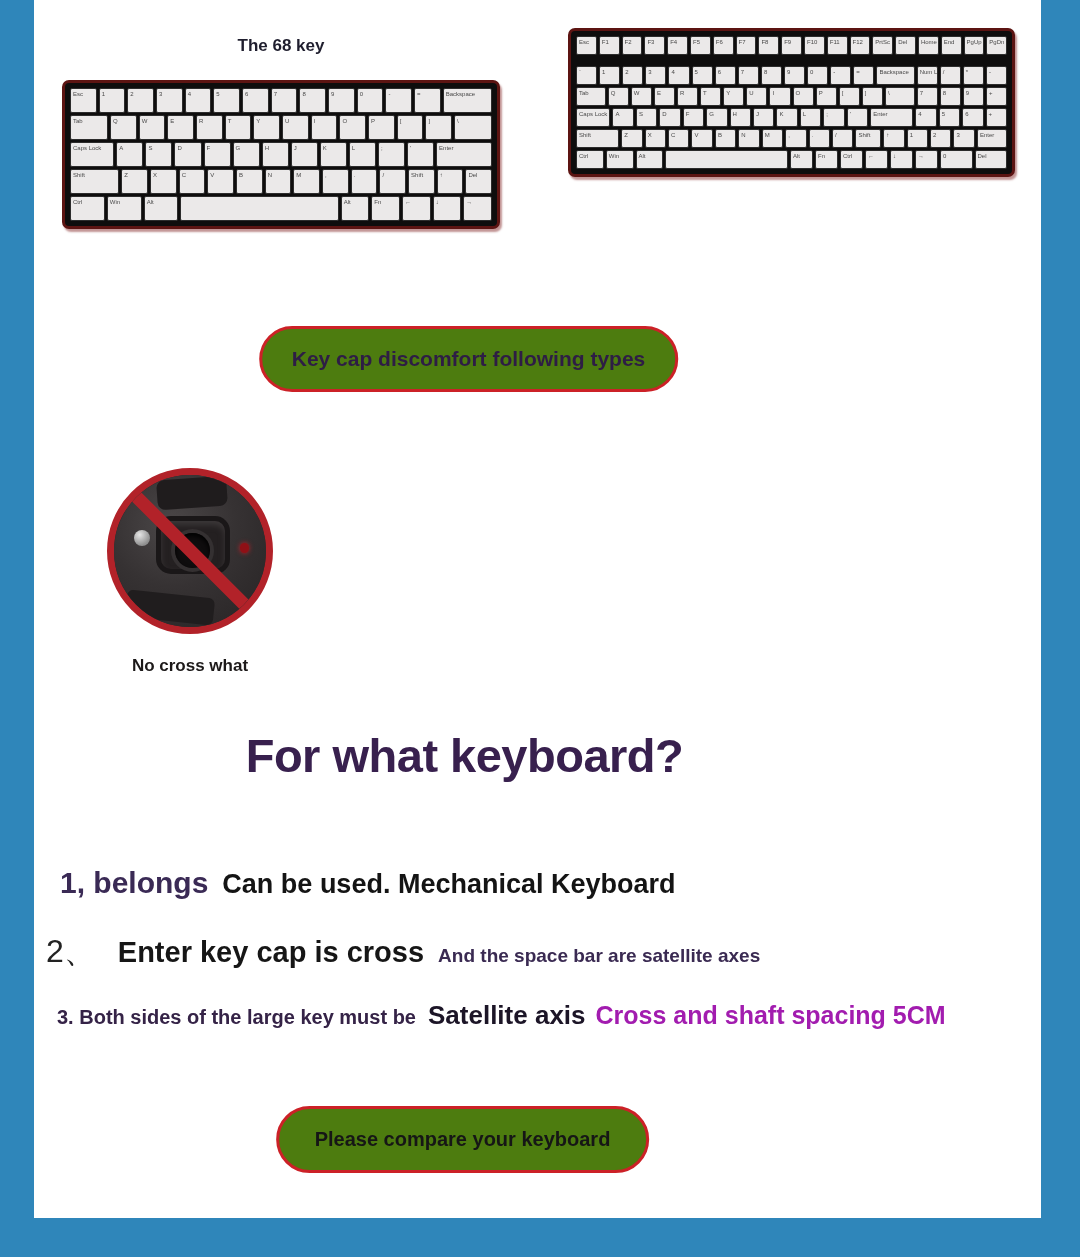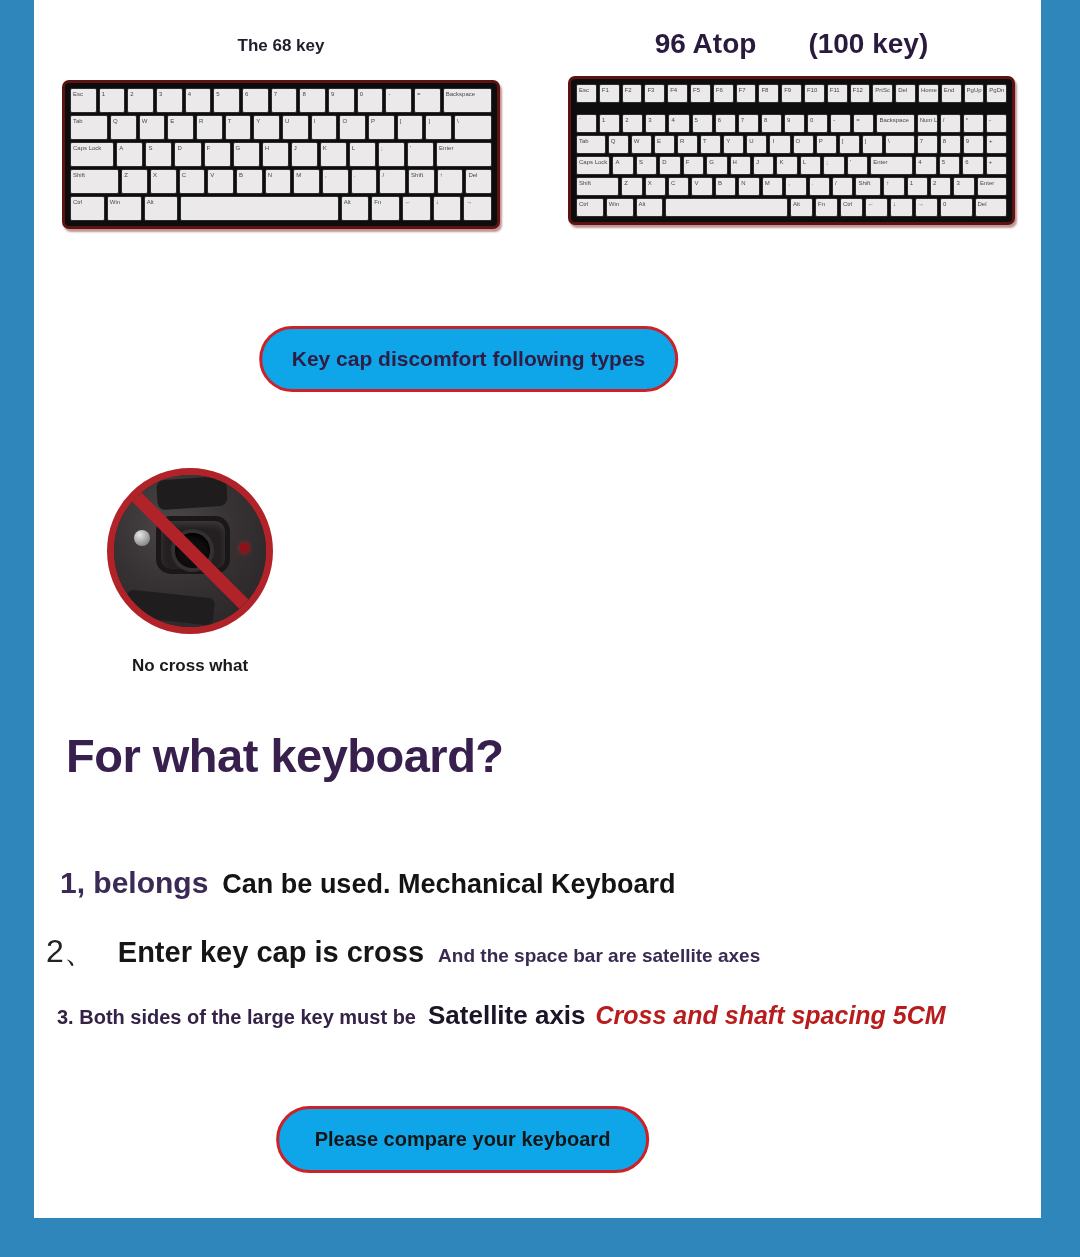--- a/index.html
+++ b/index.html
@@ -192,10 +192,6 @@
         </div>
     </div>
     <div class="kb-block kb-right-block">
-      <div class="kb-title-big">
-        <span>96 Atop</span>
-        <span>(100 key)</span>
-      </div>
       <div class="keyboard kb-large">
           <div class="krow">
             <div class="key" style="flex-grow: 1;">Esc</div>

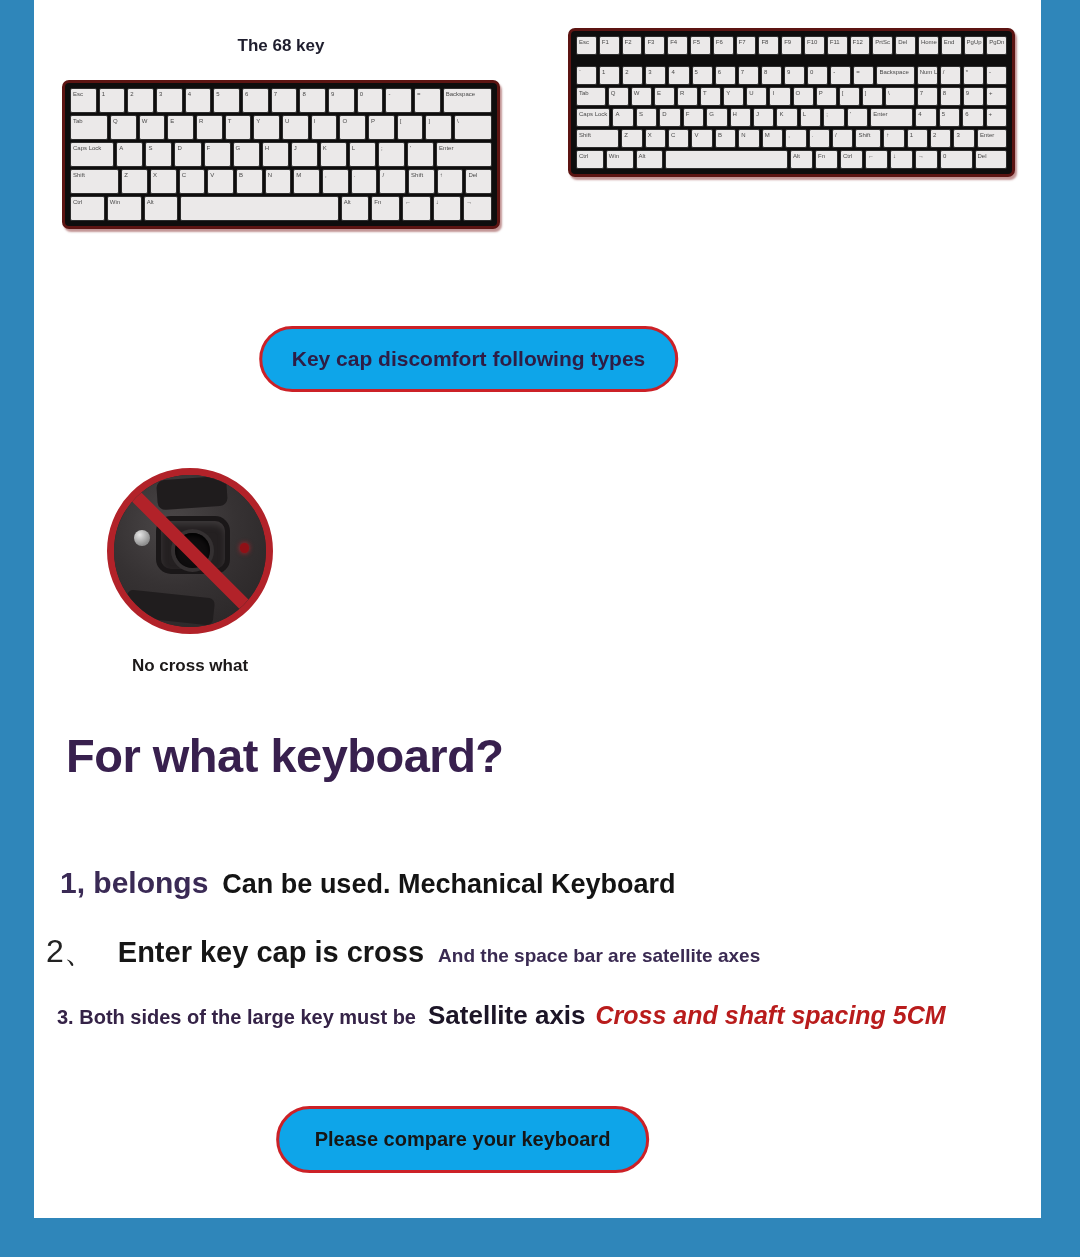--- a/index.html
+++ b/index.html
@@ -27,7 +27,7 @@
   .kgap{height:9px;}
 
   
-  .pill{position:absolute;left:50%;transform:translateX(-50%);background:#0ea5e9;
+  .pill{position:absolute;left:50%;transform:translateX(-50%);background:#4d7c0f;
         border:3px solid #cc2127;border-radius:40px;font-weight:bold;white-space:nowrap;}
   .pill-top{top:326px;margin-left:20px;padding:18px 30px;font-size:21px;color:#2e1d45;}
   .pill-bottom{top:1106px;margin-left:14px;padding:19px 36px;font-size:20px;color:#161616;}

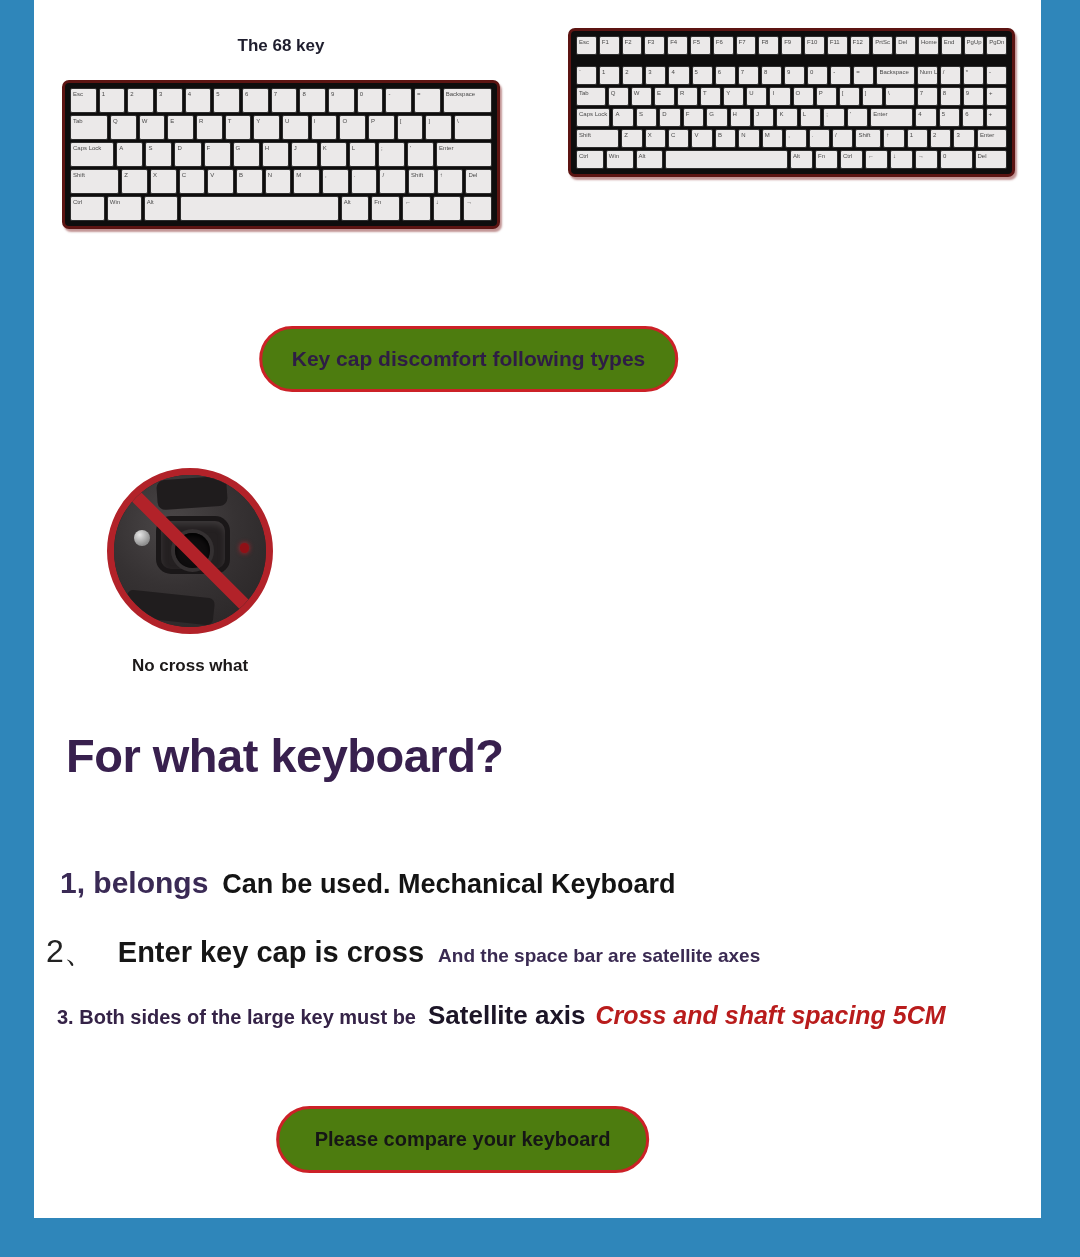--- a/index.html
+++ b/index.html
@@ -86,7 +86,7 @@
   .v4-wedge2{position:absolute;bottom:-14%;right:-8%;width:62%;height:24%;background:#2b2a31;transform:rotate(-36deg);}
 
   
-  .heading{position:absolute;top:728px;left:12px;right:0;text-align:left;font-size:47px;
+  .heading{position:absolute;top:728px;left:12px;right:0;text-align:center;font-size:47px;
            font-weight:bold;color:#38204e;letter-spacing:-.5px;padding-left:20px;}
   .rule{position:absolute;white-space:nowrap;}
   .rule-1{top:866px;left:26px;}

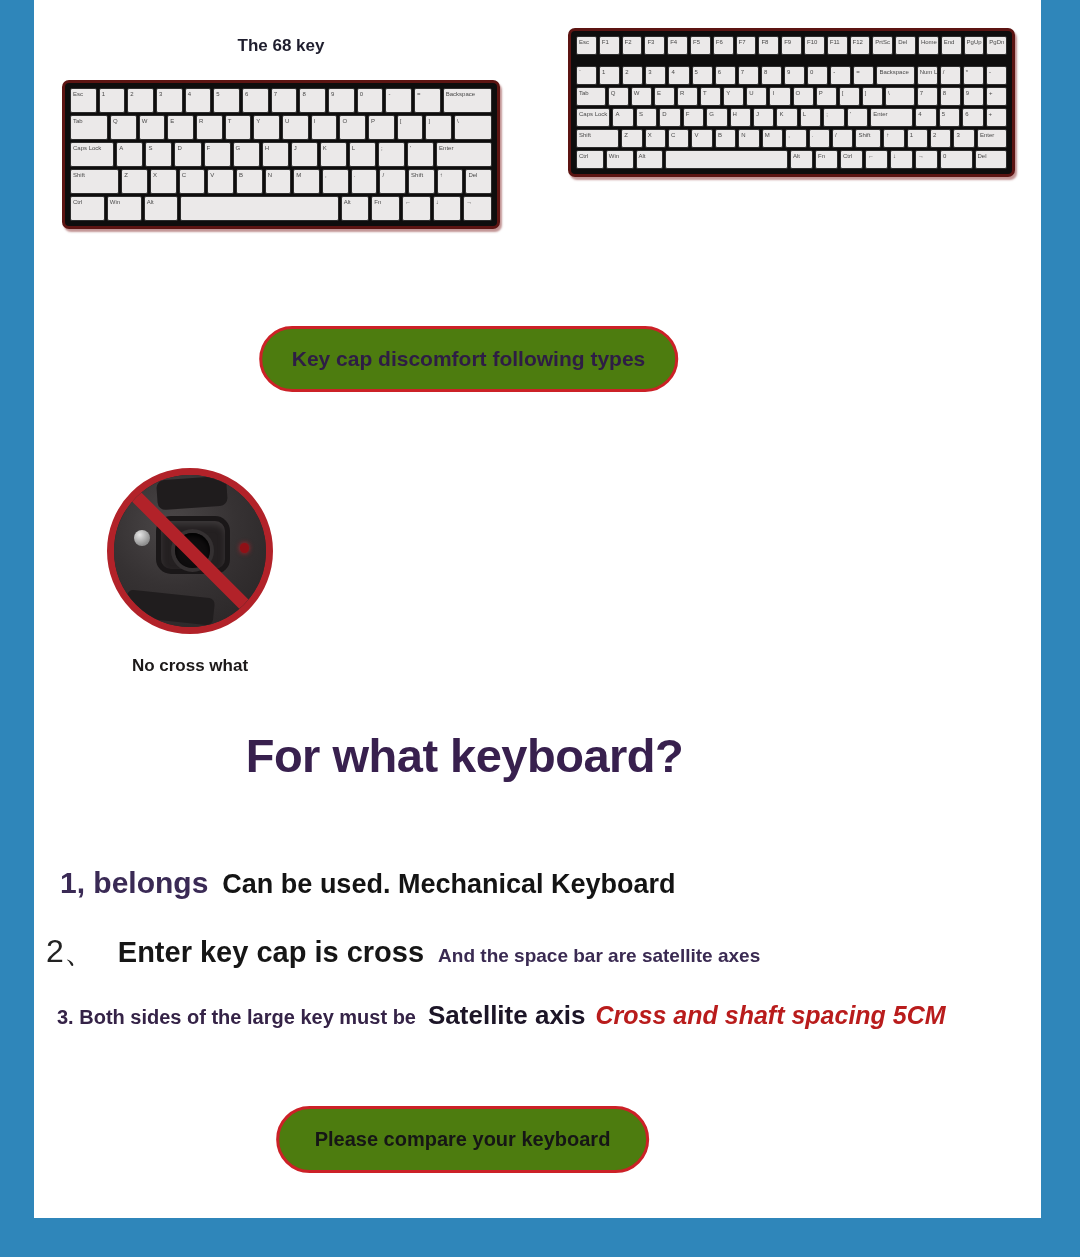--- a/index.html
+++ b/index.html
@@ -100,7 +100,7 @@
   .s-purple-sm{font-size:19px;font-weight:bold;color:#3a2a52;}
   .s-purple-md{font-size:20px;font-weight:bold;color:#352347;margin-right:12px;}
   .s-black-big{font-size:26px;font-weight:bold;color:#1c1527;margin-right:10px;}
-  .s-purple-big{font-size:25px;font-weight:bold;color:#b91c1c;font-style:italic;}
+  .s-purple-big{font-size:25px;font-weight:bold;color:#a21caf;}
 </style>
 </head>
 <body>

